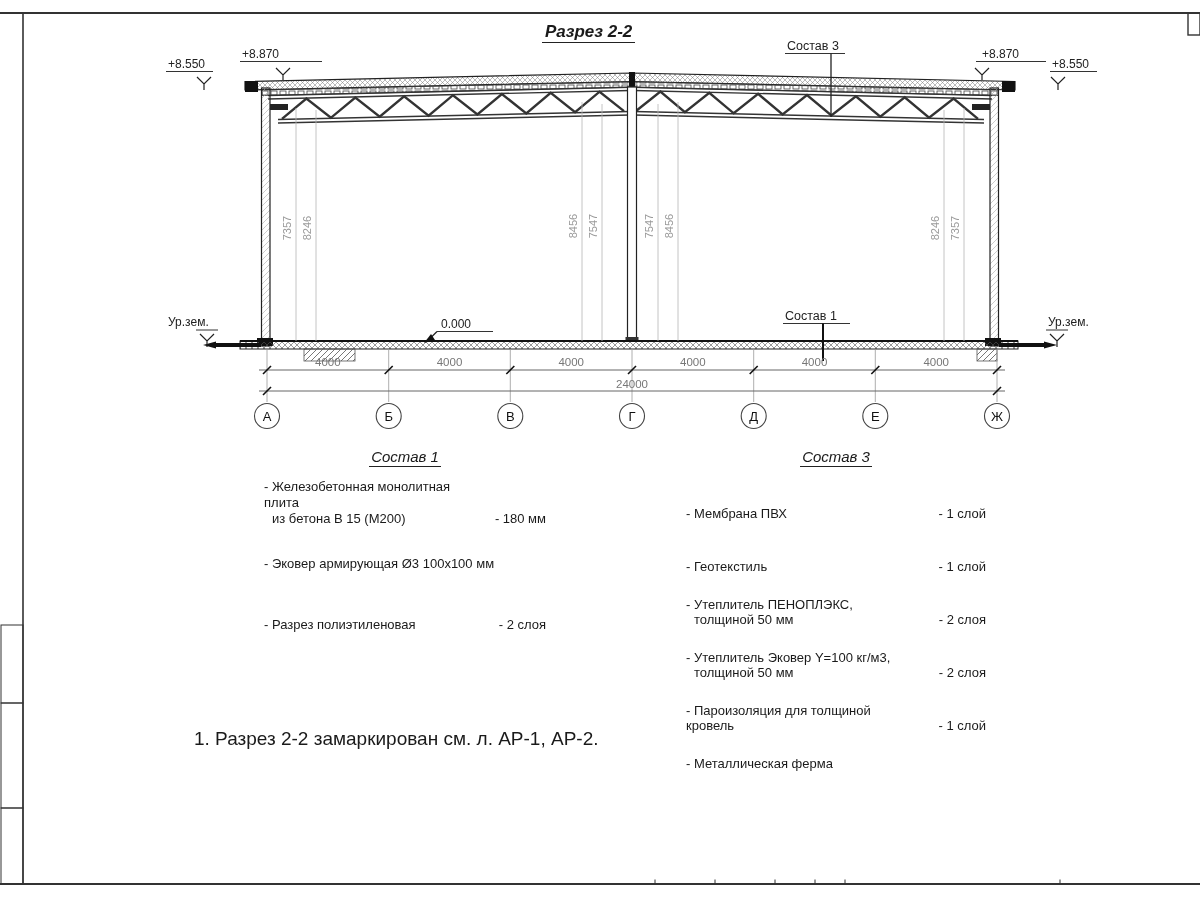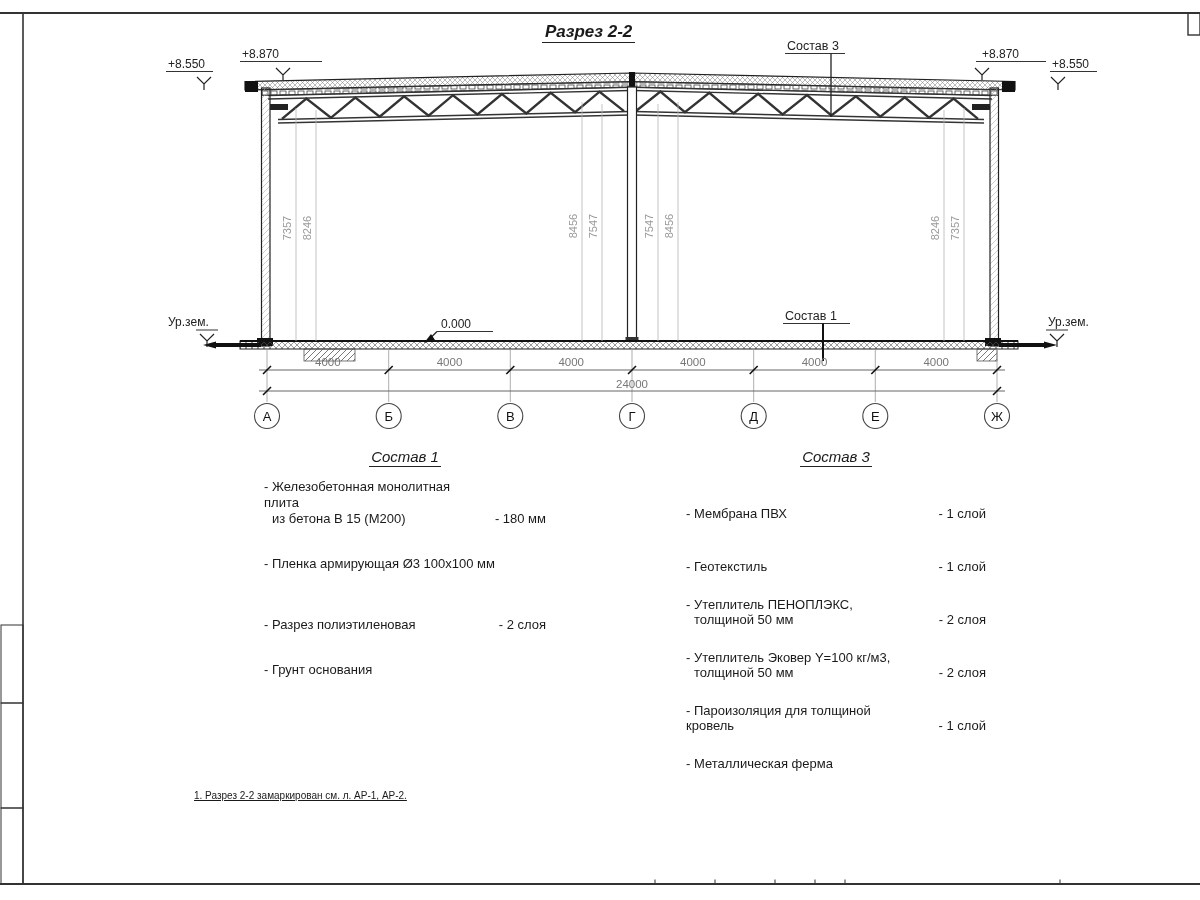--- a/index.html
+++ b/index.html
@@ -253,7 +253,7 @@
   </div>
   <div class="srow">
     <div class="lbl">
-          <div>- Пленка армирующая Ø3 100х100 мм</div>
+          <div>- Эковер армирующая Ø3 100х100 мм</div>
           <div class="l2"></div>
         </div>
     <div class="val"></div>

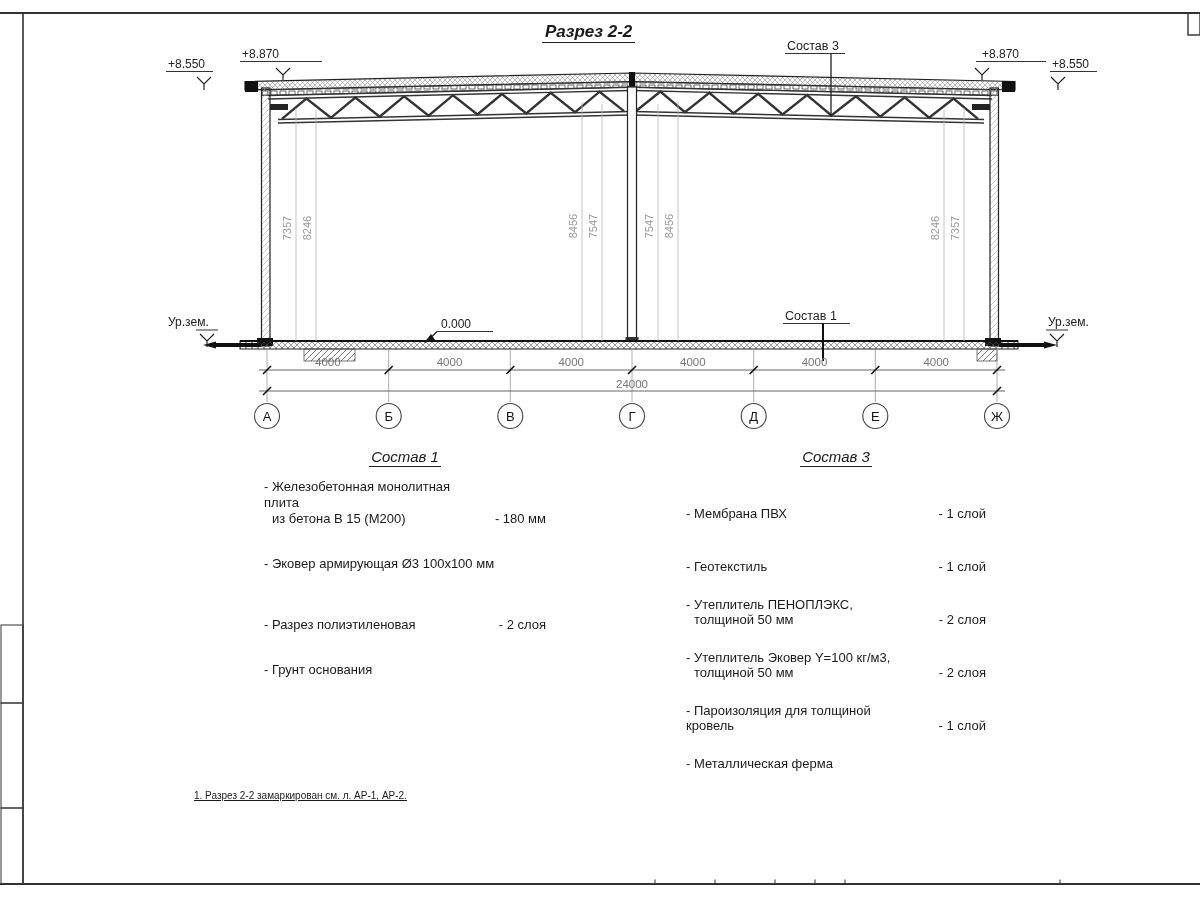--- a/index.html
+++ b/index.html
@@ -265,13 +265,6 @@
         </div>
     <div class="val">-  2 слоя</div>
   </div>
-  <div class="srow">
-    <div class="lbl">
-          <div>- Грунт основания</div>
-          <div class="l2"></div>
-        </div>
-    <div class="val"></div>
-  </div>
 </div>
 
 <div class="slist s3" style="left:686px;top:449px;width:300px;">

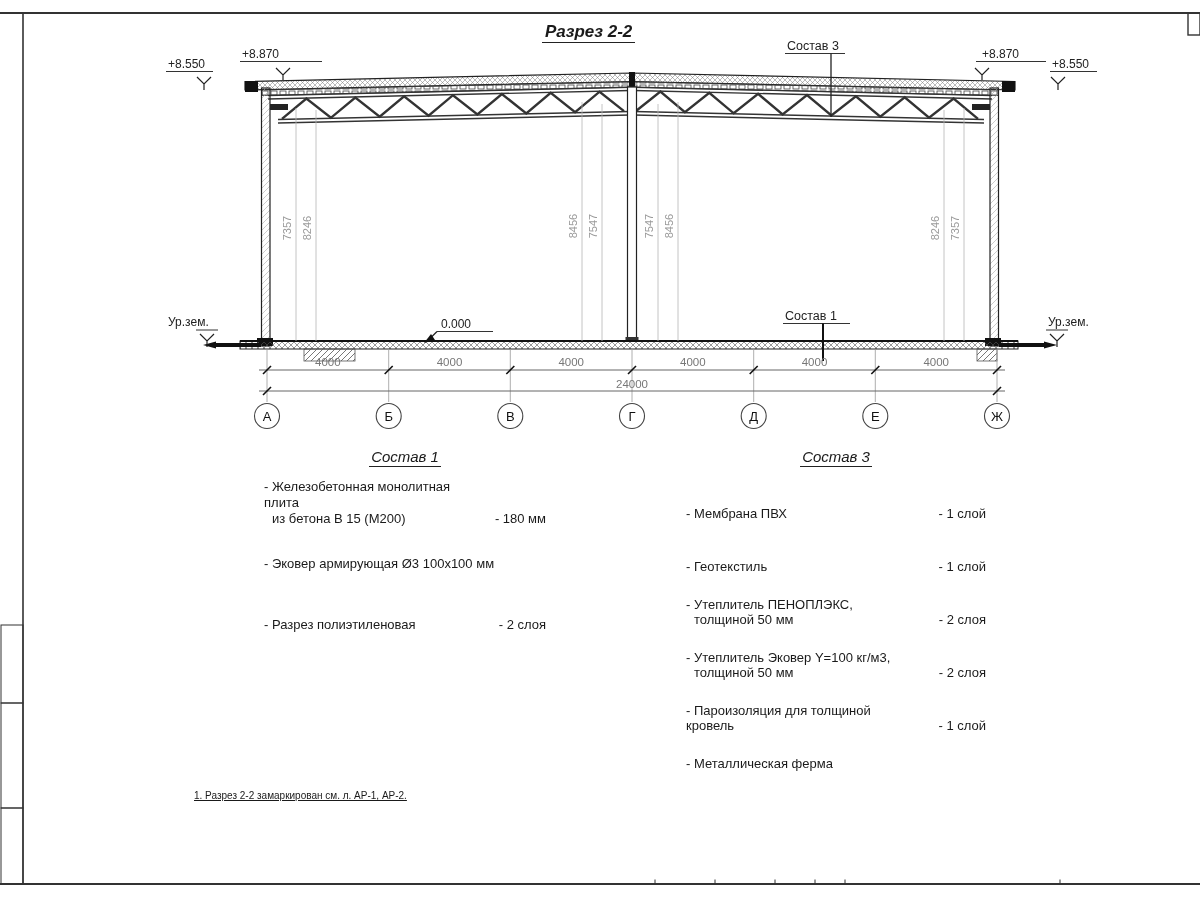--- a/index.html
+++ b/index.html
@@ -19,7 +19,7 @@
   .srow .val{white-space:nowrap;padding-left:6px;margin-top:28px;}
   .s3 .srow{margin-bottom:10px;justify-content:space-between;}
   .s3{line-height:15px;}
-  .note{left:194px;top:790px;font-size:10px;text-decoration:underline;}
+  .note{left:194px;top:728px;font-size:19px;}
 </style>
 </head>
 <body>

